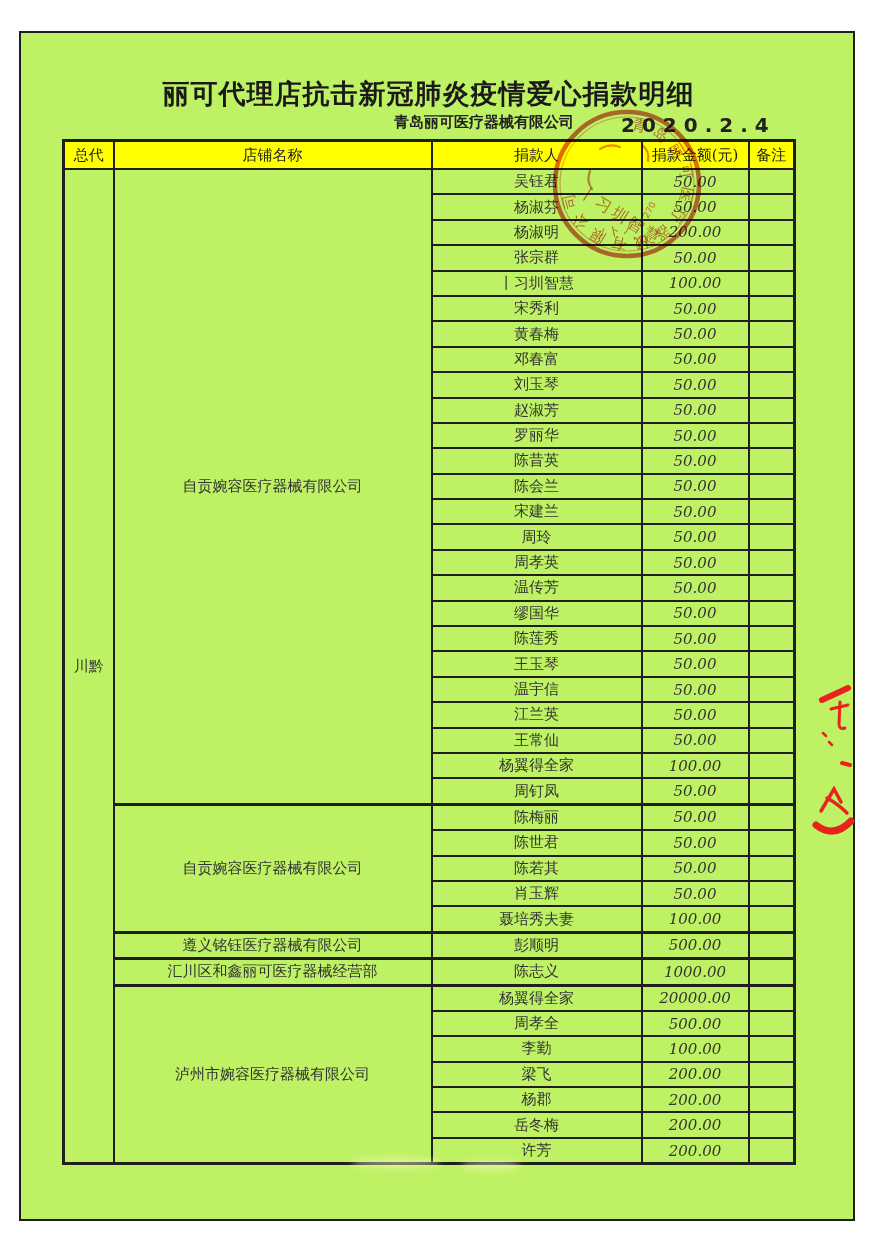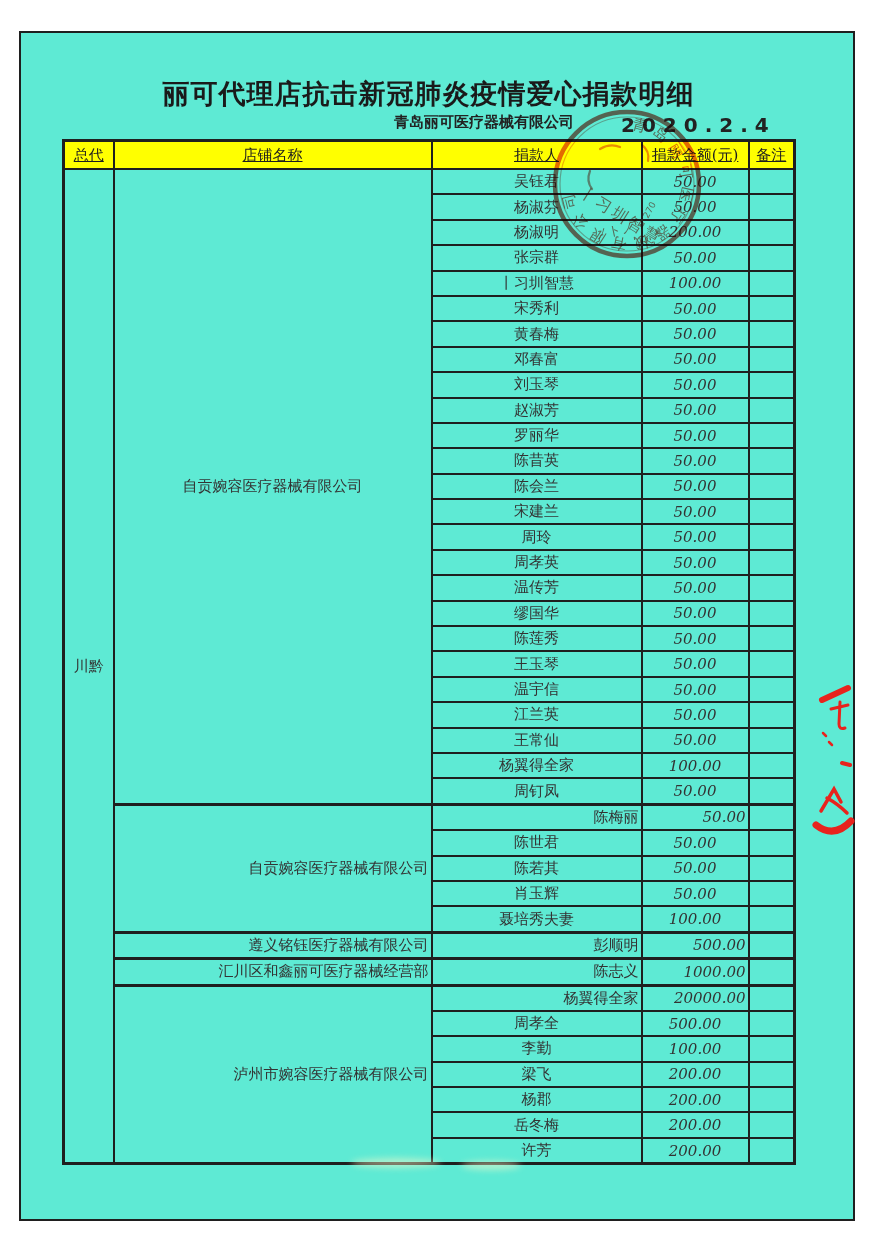--- a/index.html
+++ b/index.html
@@ -10,7 +10,7 @@
   }
   .frame {
     position: absolute; left: 19px; top: 31px; width: 832px; height: 1186px;
-    border: 2px solid #1f1f1f; background: #5eead4;
+    border: 2px solid #1f1f1f; background: #bef264;
   }
   .doc-title {
     position: absolute; left: 41px; top: 43px; width: 733px;

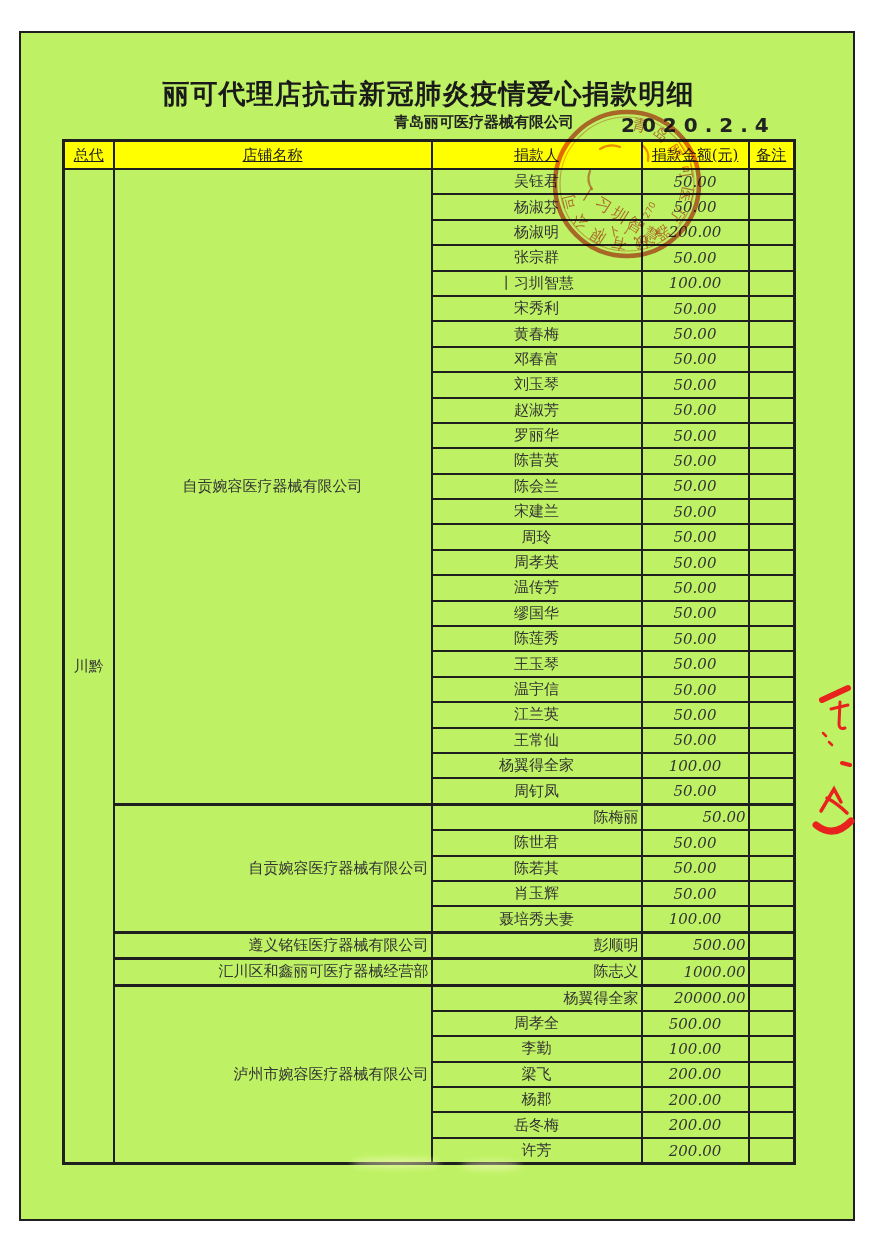--- a/index.html
+++ b/index.html
@@ -43,7 +43,7 @@
   table.donation { border-width: 3px; }
   th {
     background: #ffff00; height: 26px; font-weight: 400;
-    font-size: 15px; text-align: center; padding: 0; color: #1e1e1e; text-decoration: underline;
+    font-size: 15px; text-align: center; padding: 0; color: #1e1e1e;
   }
   td {
     height: 23.4px; text-align: center; padding: 0 2px;

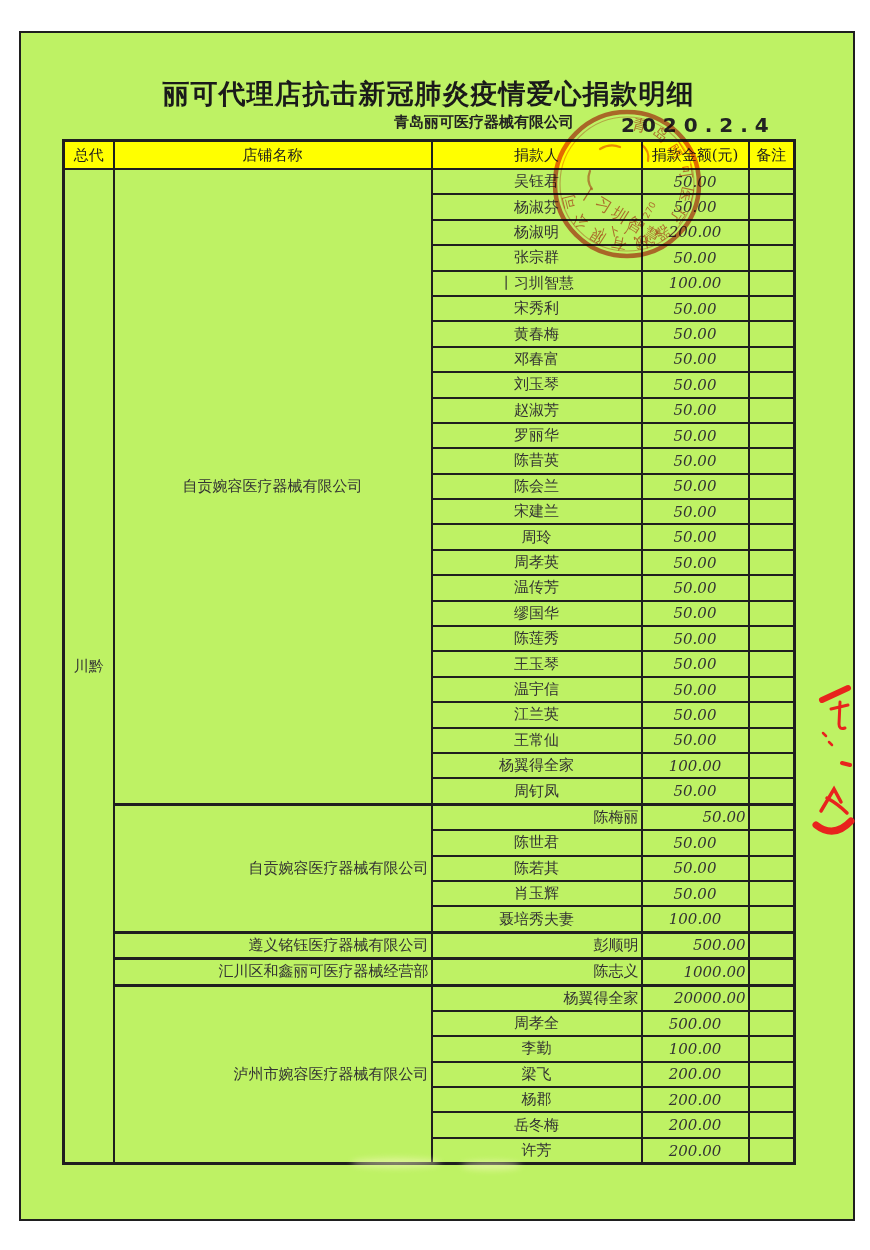--- a/index.html
+++ b/index.html
@@ -49,7 +49,7 @@
     height: 23.4px; text-align: center; padding: 0 2px;
     color: #333; overflow: hidden; white-space: nowrap;
   }
-  tr.group-start td { border-top-width: 3px; text-align: right; }
+  tr.group-start td { border-top-width: 3px; }
   td.amount-cell { font-family: "DejaVu Serif", "Liberation Serif", serif; font-style: italic; }
   .col-agent  { width: 50px; }
   .col-store  { width: 318px; }

